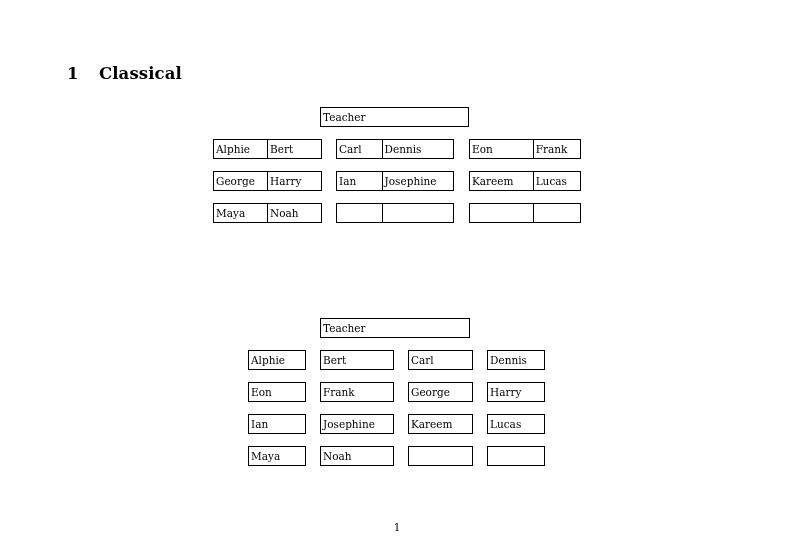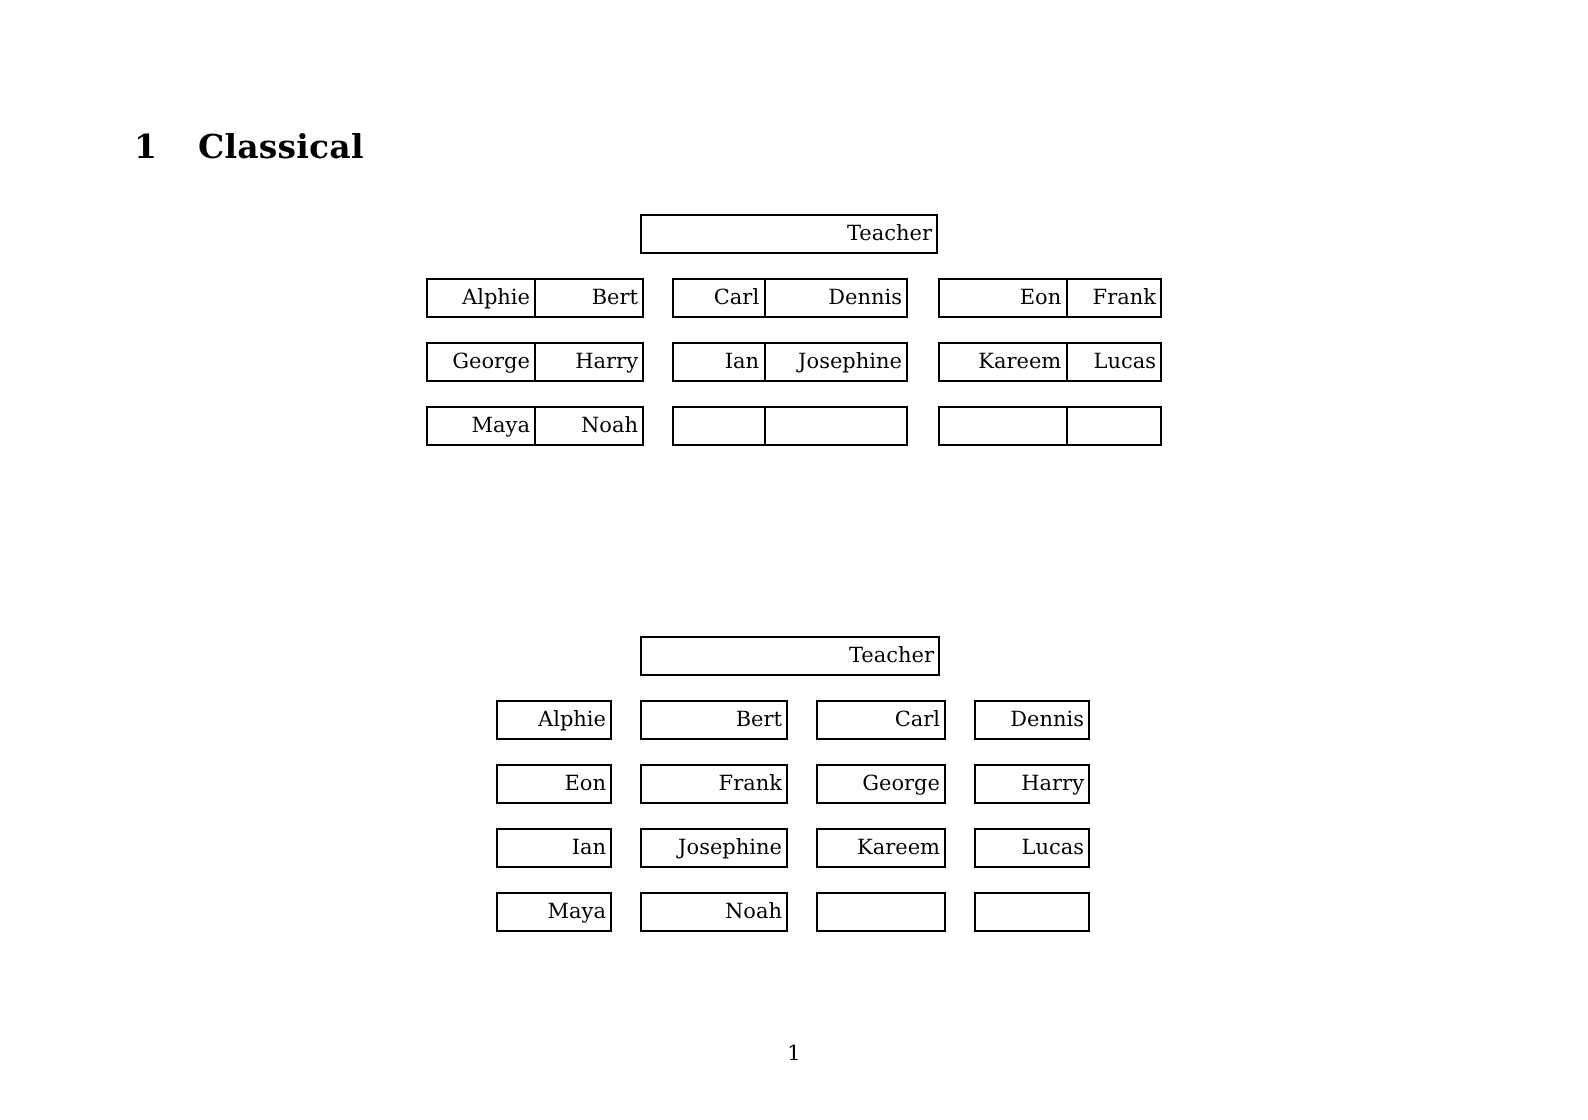--- a/index.html
+++ b/index.html
@@ -49,7 +49,7 @@
   .tbl td {
     border: 1px solid #000000;
     height: 16px;
-    text-align: right;
+    text-align: left;
     vertical-align: middle;
     padding: 1px 2px;
     white-space: nowrap;

